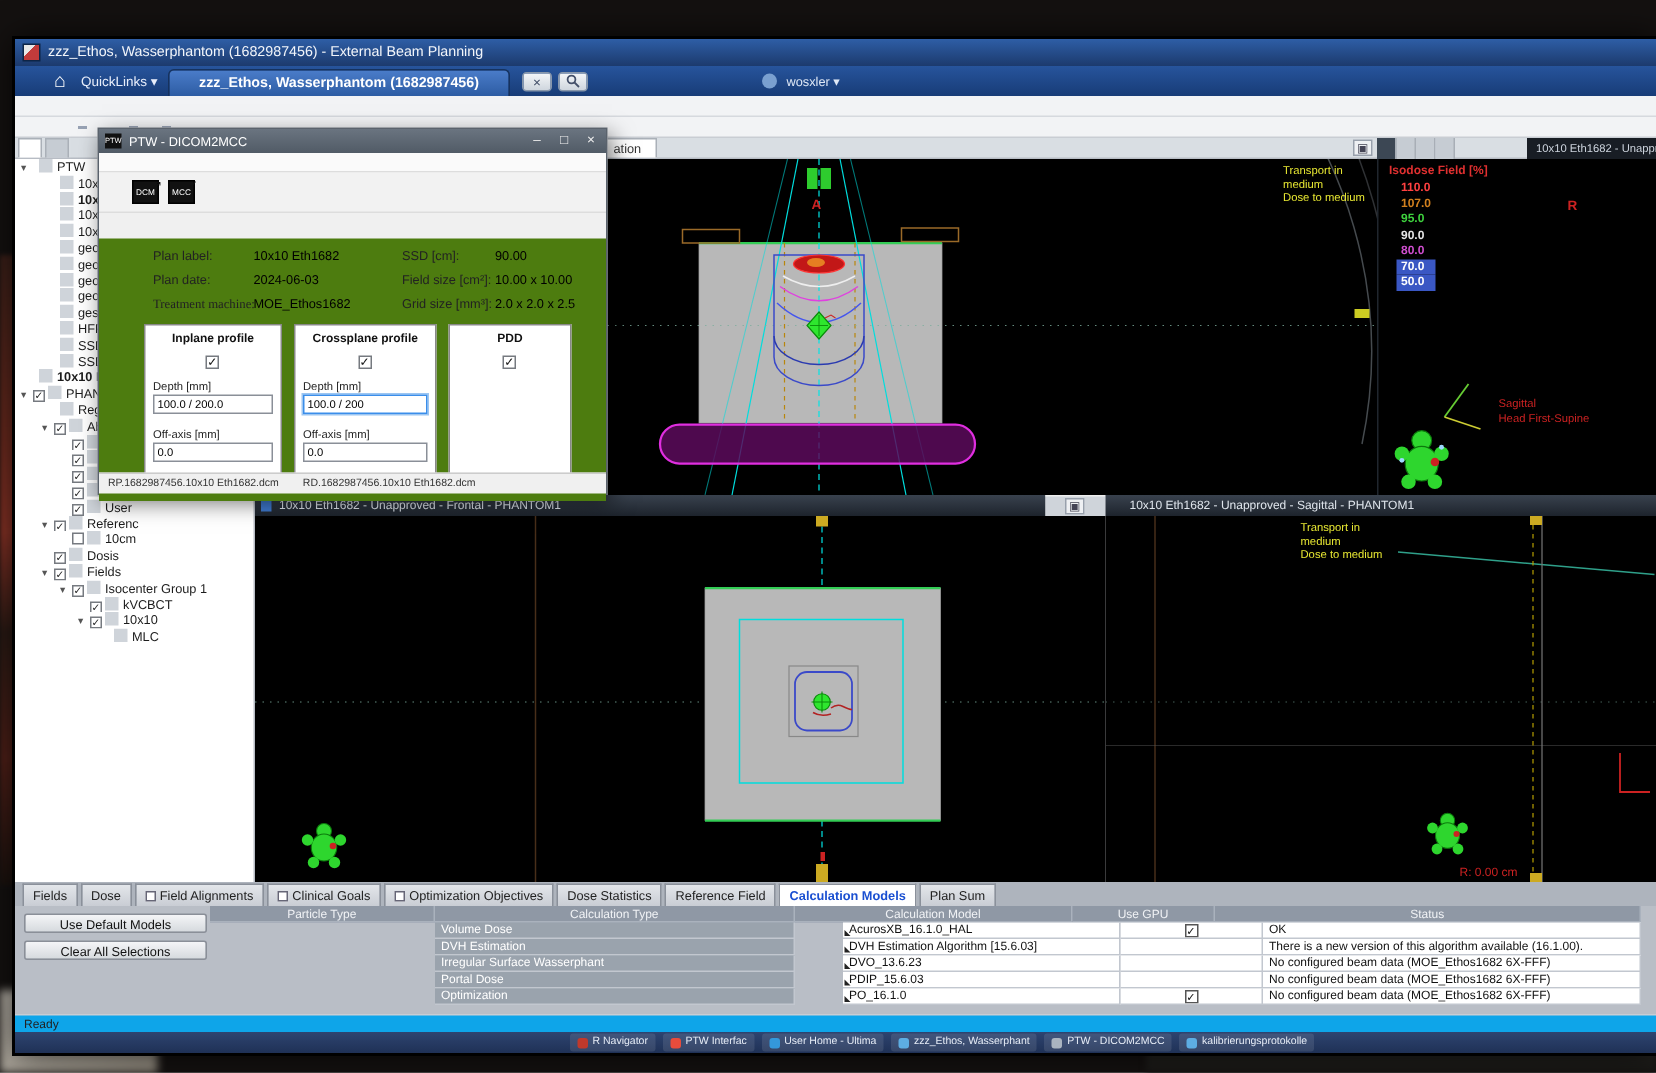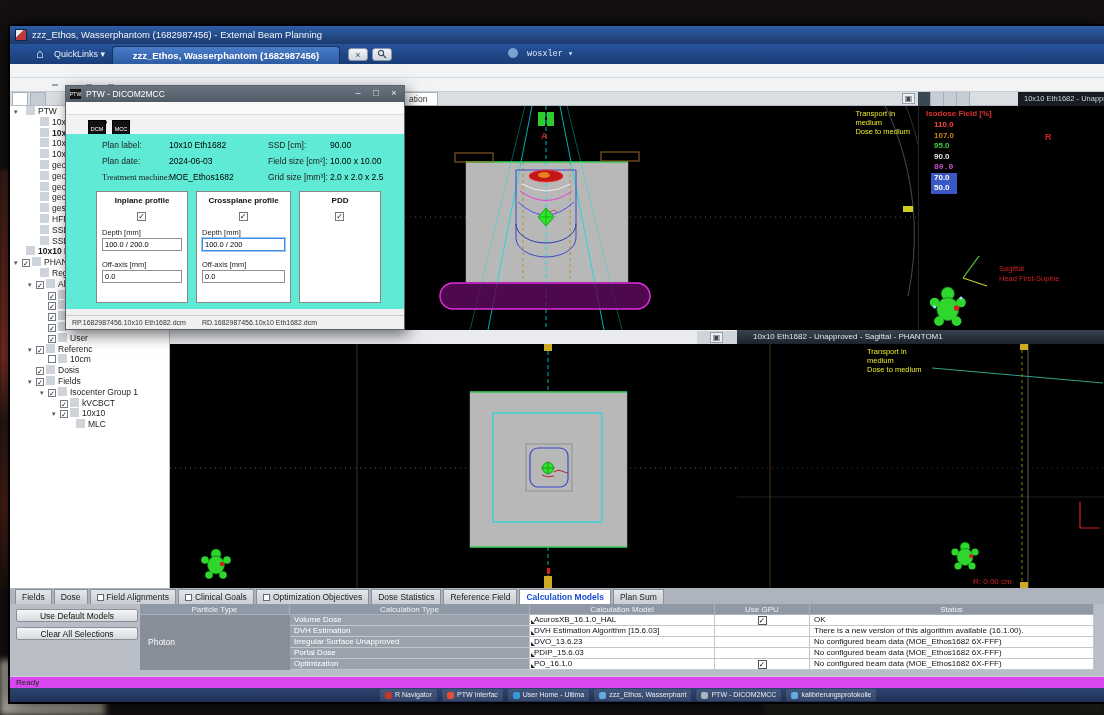--- a/index.html
+++ b/index.html
@@ -31,7 +31,7 @@
     font-weight:bold;font-size:9.5px;line-height:17px;text-align:center;color:#fff;}
   .abtn{position:absolute;top:4px;width:20px;height:13px;background:linear-gradient(#f4f6f8,#cfd6de);
     border:1px solid #8897ab;border-radius:3px;color:#44506a;font-size:9px;line-height:12px;text-align:center;}
-  .user-chip{position:absolute;left:498px;top:4px;height:13px;color:#dfe8f6;font-size:8.5px;line-height:13px;font-family:Liberation Mono, monospace;}
+  .user-chip{position:absolute;left:498px;top:4px;height:13px;color:#dfe8f6;font-size:8.5px;line-height:13px;}
   .user-chip .uc{display:inline-block;width:10px;height:10px;border-radius:50%;background:#7aa0d0;margin-right:4px;vertical-align:-2px;}
   
   .menubar{position:absolute;left:0;top:38px;width:100%;height:14px;background:#f2f3f5;border-bottom:1px solid #d6d9de;font-size:9px;color:#222;}

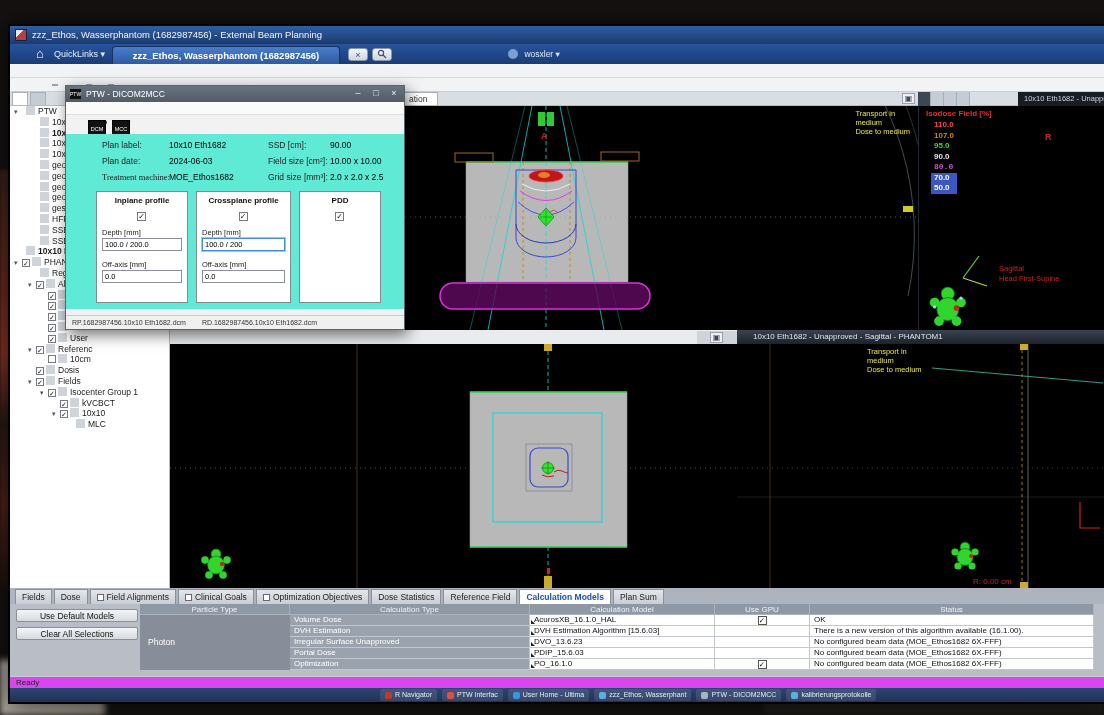--- a/index.html
+++ b/index.html
@@ -97,7 +97,7 @@
   .dlg-tools{position:absolute;left:0;top:29px;width:100%;height:27px;background:#f2f2f2;border-bottom:1px solid #ddd;}
   .dcmbtn{position:absolute;top:5px;width:18px;height:16px;background:#111;color:#fff;font-size:5.5px;line-height:16px;text-align:center;border:1px solid #000;}
   .dcmbtn .ov{position:absolute;right:-3px;top:-5px;font-size:8px;color:#111;}
-  .dlg-body{position:absolute;left:0;top:48px;width:100%;height:175px;background:#5eead4;font-size:8.5px;color:#111;}
+  .dlg-body{position:absolute;left:0;top:73px;width:100%;height:175px;background:#4d7c0f;font-size:8.5px;color:#111;}
   .flabel{position:absolute;color:#222;}
   .fvalue{position:absolute;color:#000;}
   .gbox1{position:absolute;border:1px solid #888;background:#fff;}

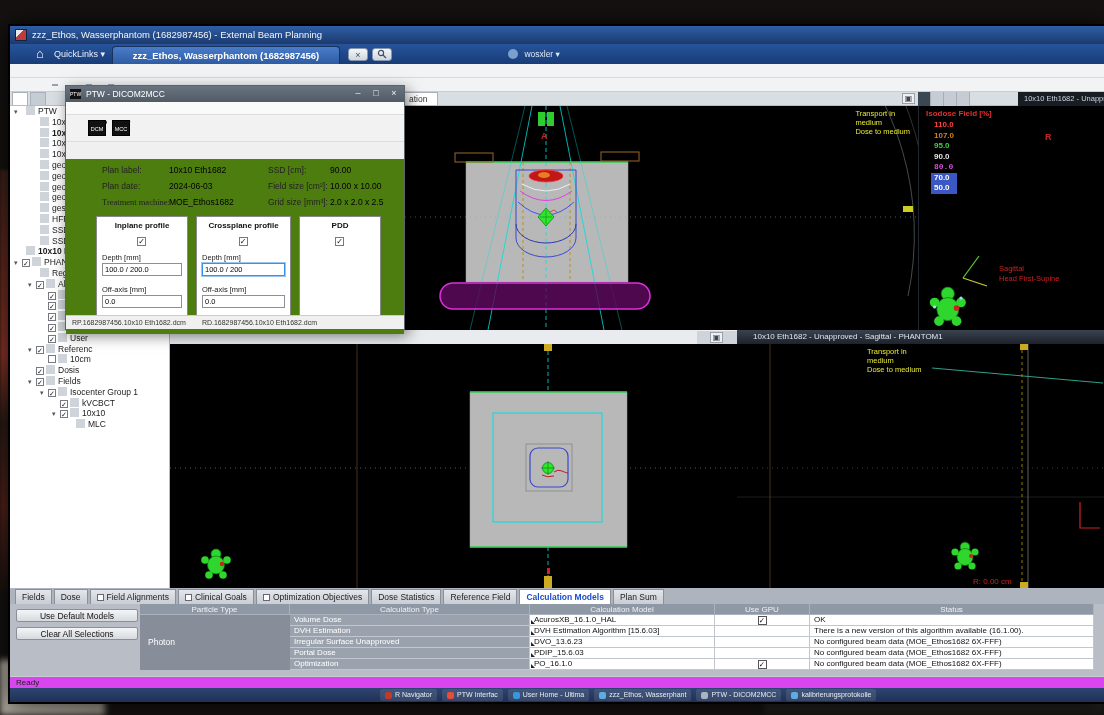--- a/index.html
+++ b/index.html
@@ -393,7 +393,7 @@
           <span style="color: rgb(230, 230, 230);">90.0</span>
         </div>
         <div class="ilevel">
-          <span style="color: rgb(210, 79, 210); font-family: Liberation Mono, monospace;">80.0</span>
+          <span style="color: rgb(210, 79, 210);">80.0</span>
         </div>
         <div class="ilevel lsel">
           <span style="color: rgb(255, 255, 255);">70.0</span>

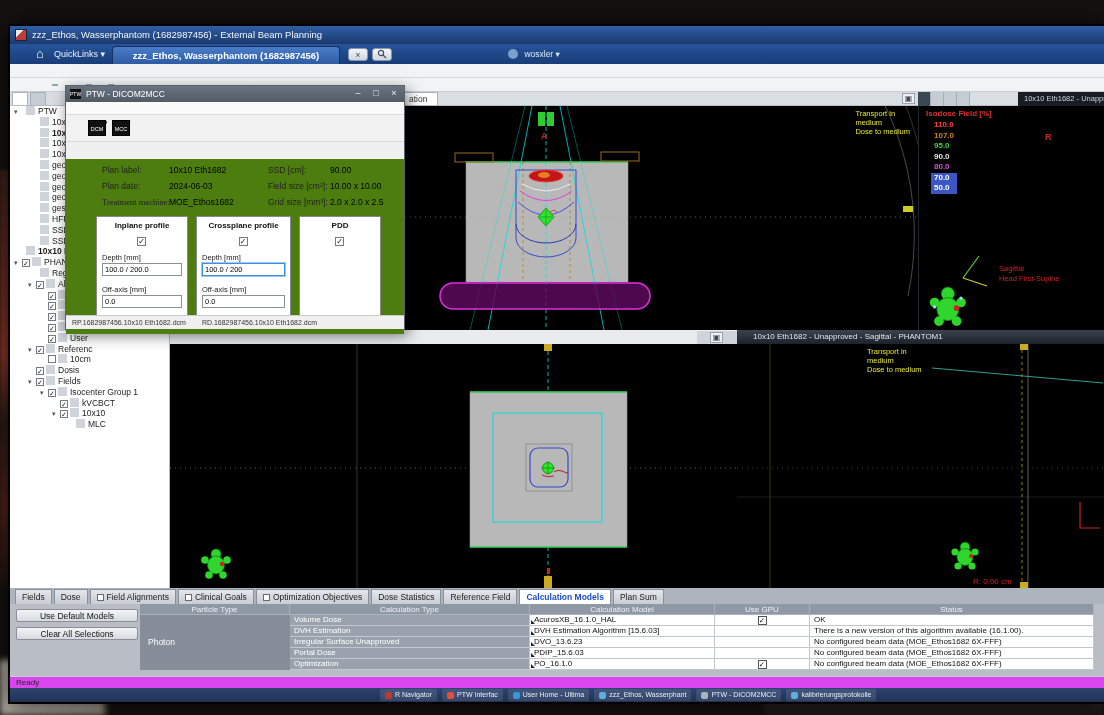--- a/index.html
+++ b/index.html
@@ -424,6 +424,10 @@
     </svg>
   </div>
 
+  <div class="vtitle" style="left:160px;width:527px;">
+    <span class="vico"></span>
+    <span>10x10 Eth1682  -  Unapproved - Frontal - PHANTOM1</span>
+  </div>
   <div class="graysep">
     <div class="strip-btn" style="left:13px;top:1px;right:auto;">▣</div>
   </div>

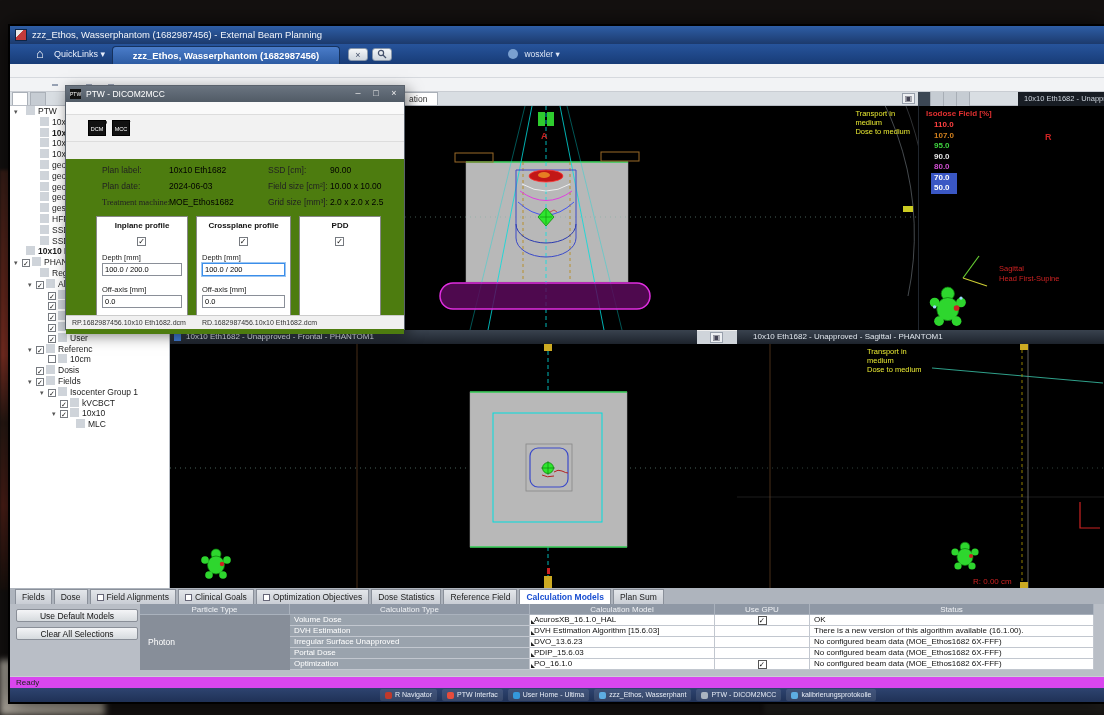--- a/index.html
+++ b/index.html
@@ -131,7 +131,7 @@
   .crow{display:flex;height:11px;}
   .crow>div{border-right:1px solid #c2c7cf;border-bottom:1px solid #c2c7cf;overflow:hidden;white-space:nowrap;}
   .c-type{width:240px;background:#9aa3ad;color:#fff;font-size:8px;line-height:10px;padding-left:4px;}
-  .c-model{width:185px;background:#fff;color:#111;font-size:8px;line-height:10px;padding-left:4px;position:relative;}
+  .c-model{width:185px;background:#fff;color:#111;font-size:8px;line-height:10px;padding-left:4px;position:relative;margin-left:32px;}
   .c-model::after{content:"";position:absolute;left:1px;bottom:1px;border-left:4px solid #222;border-top:4px solid transparent;}
   .c-gpu{width:95px;background:#fff;display:flex;align-items:center;justify-content:center;}
   .gbox{display:none;width:9px;height:9px;border:1px solid #555;background:#fff;font-size:7.5px;line-height:8px;text-align:center;color:#111;}

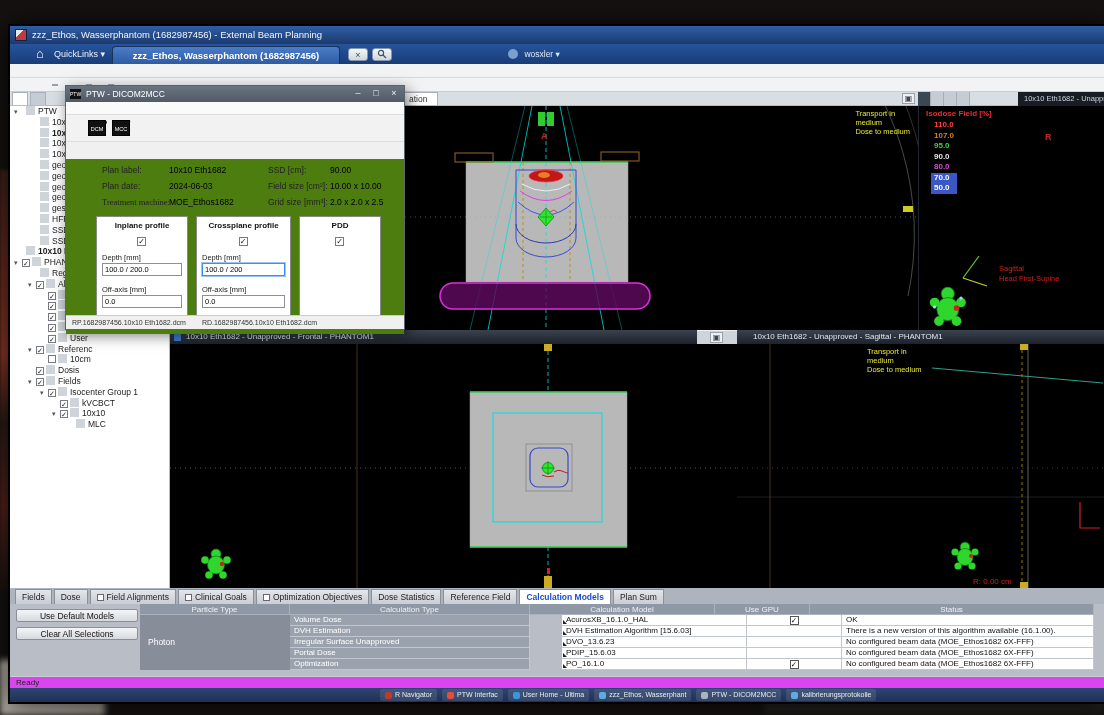--- a/index.html
+++ b/index.html
@@ -588,7 +588,6 @@
       <div class="bth" style="left:390px;width:185px;">Calculation Model</div>
       <div class="bth" style="left:575px;width:95px;">Use GPU</div>
       <div class="bth" style="left:670px;width:284px;">Status</div>
-      <div class="particle-col">Photon</div>
       <div class="crows">
         <div class="crow gon">
             <div class="c-type">Volume Dose</div>

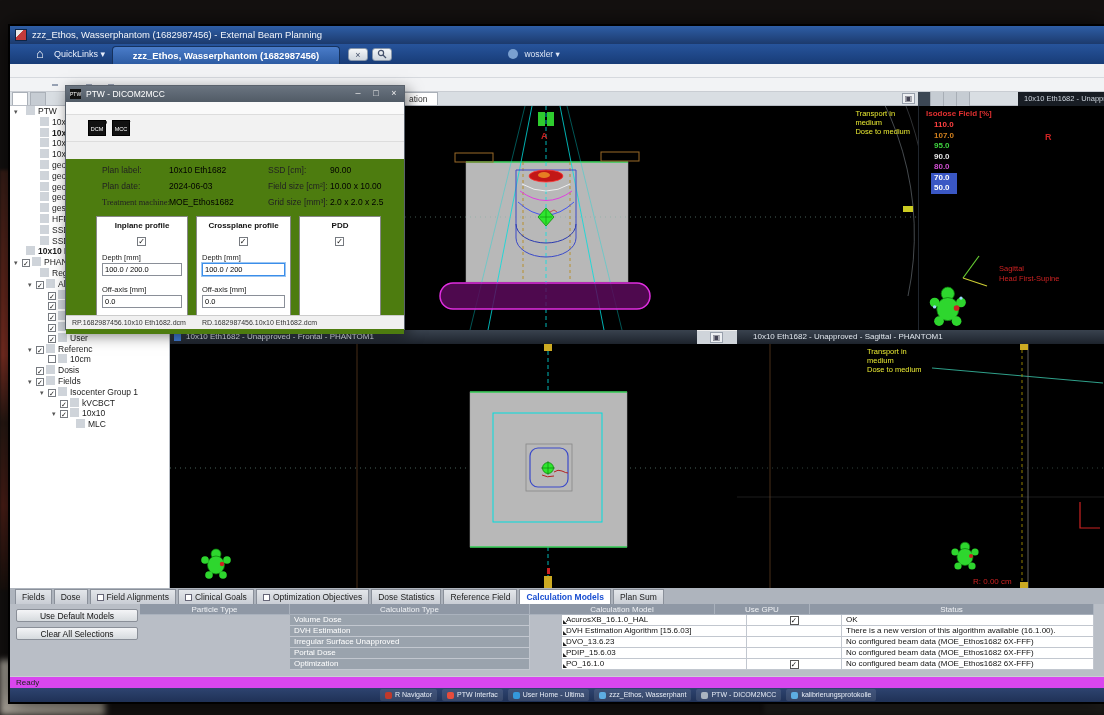--- a/index.html
+++ b/index.html
@@ -604,7 +604,7 @@
             <div class="c-status">There is a new version of this algorithm available (16.1.00).</div>
           </div>
           <div class="crow goff">
-            <div class="c-type">Irregular Surface Unapproved</div>
+            <div class="c-type">Irregular Surface Wasserphant</div>
             <div class="c-model">DVO_13.6.23</div>
             <div class="c-gpu"></div>
             <div class="c-status">No configured beam data (MOE_Ethos1682 6X-FFF)</div>

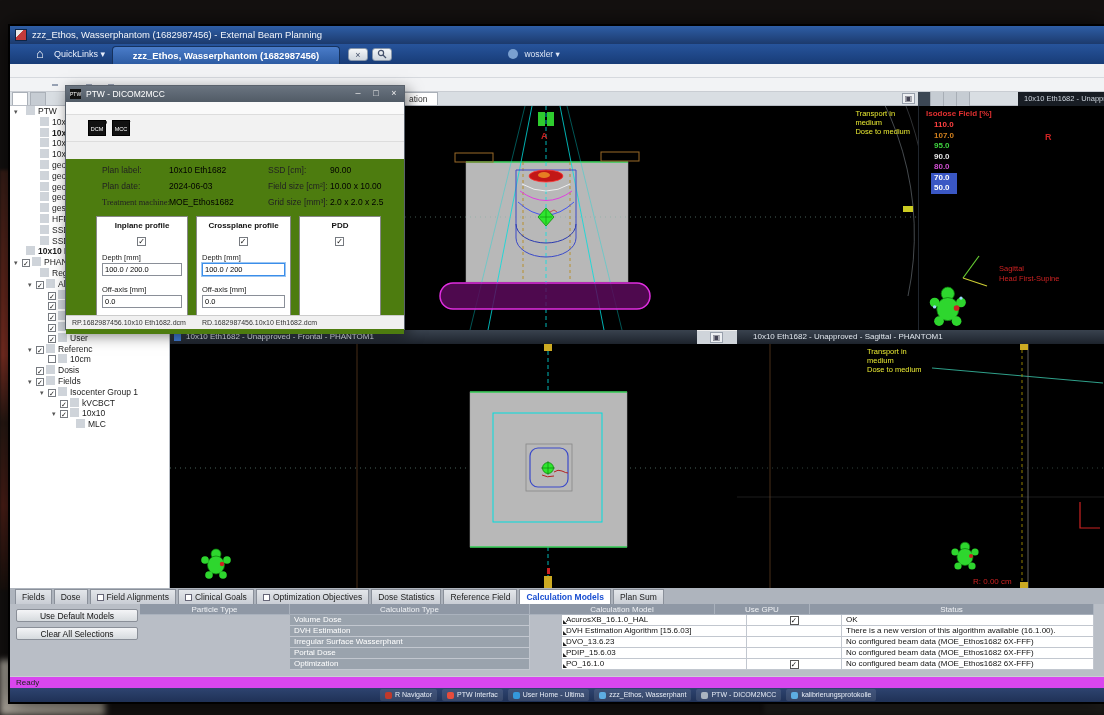--- a/index.html
+++ b/index.html
@@ -139,7 +139,7 @@
   .crow.gon .gbox::after{content:"✓";}
   .c-status{flex:1;background:#fff;color:#111;font-size:8px;line-height:10px;padding-left:4px;}
   
-  .ready{position:absolute;left:0;top:650px;width:100%;height:12px;background:#d946ef;border-top:1px solid #c9cdd3;
+  .ready{position:absolute;left:0;top:650px;width:100%;height:12px;background:#0ea5e9;border-top:1px solid #c9cdd3;
     font-size:8px;color:#222;line-height:12px;padding-left:6px;}
   .taskbar{position:absolute;left:0;top:662px;width:100%;height:14px;background:linear-gradient(#2e4470,#1f3156);display:flex;align-items:center;gap:5px;padding-left:230px;}
   .tki{width:9px;height:9px;border-radius:2px;flex:none;}

